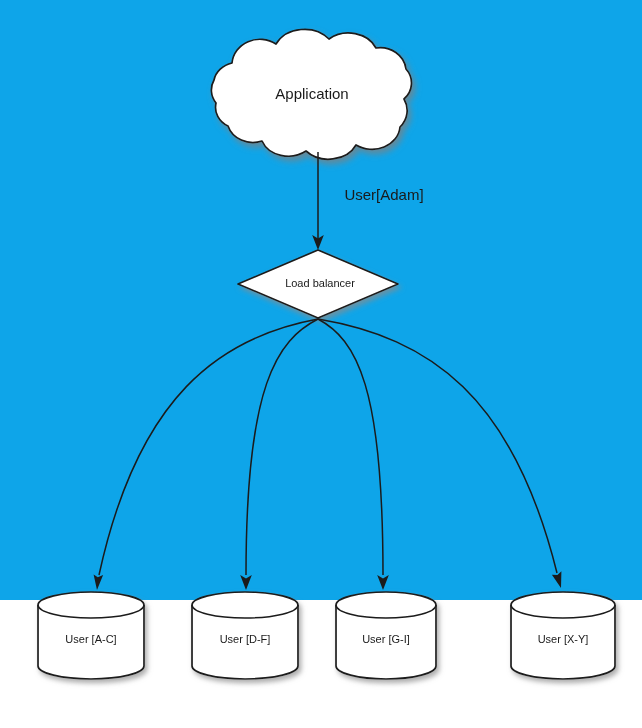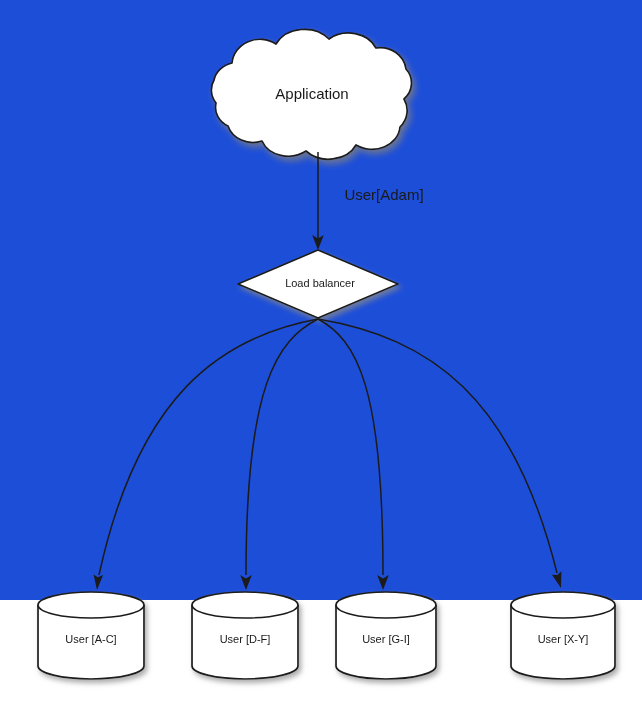--- a/index.html
+++ b/index.html
@@ -18,7 +18,7 @@
     position: relative;
     width: 642px;
     height: 600px;
-    background: #1d4ed8;
+    background: #0ea5e9;
   }
   #diagram-svg {
     position: absolute;

